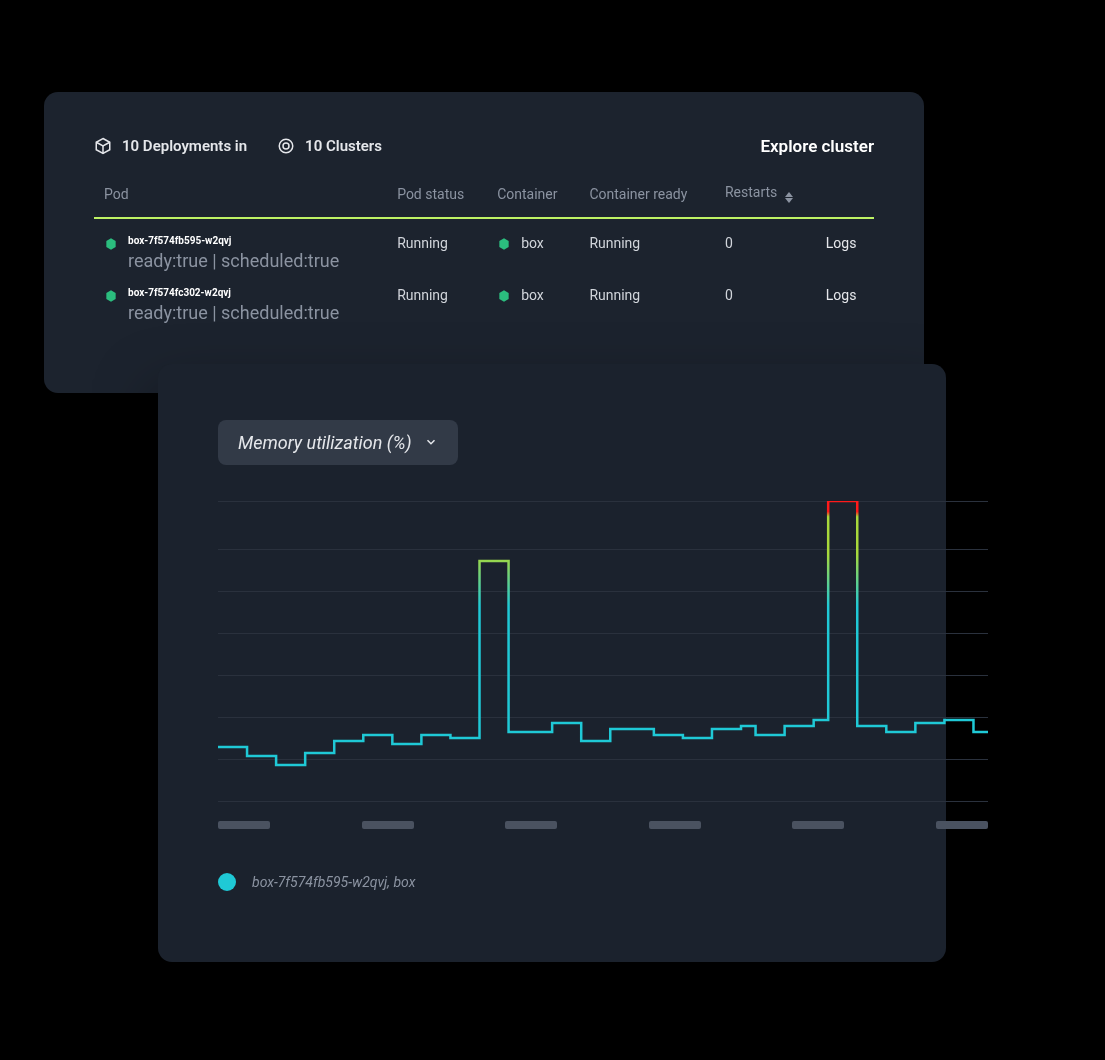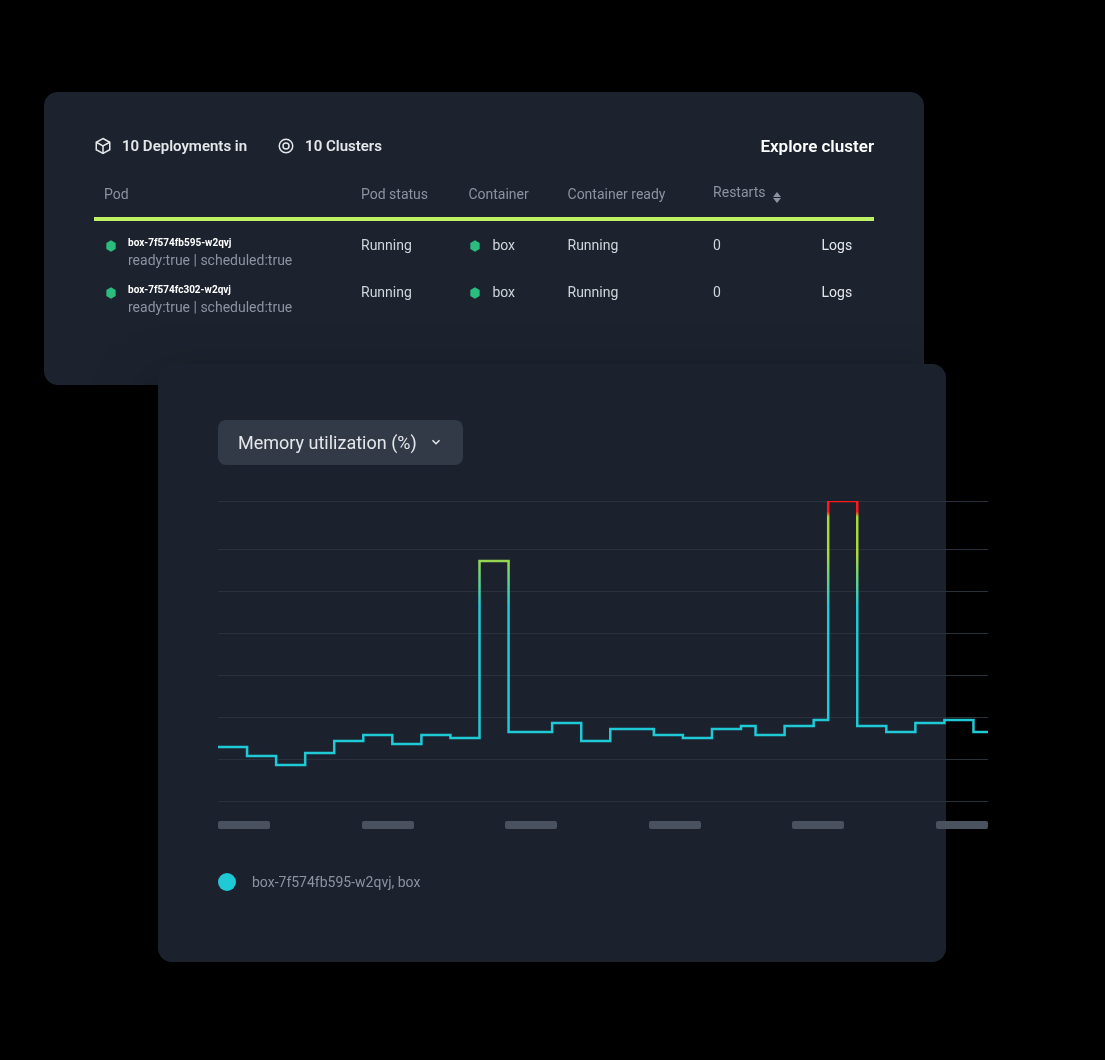--- a/index.html
+++ b/index.html
@@ -56,7 +56,7 @@
     font-size: 14px;
     color: #8b93a1;
     padding: 0 10px 14px 10px;
-    border-bottom: 4px solid #bef264;
+    border-bottom: 2px solid #bef264;
   }
   table.pods td {
     padding: 16px 10px 0 10px;

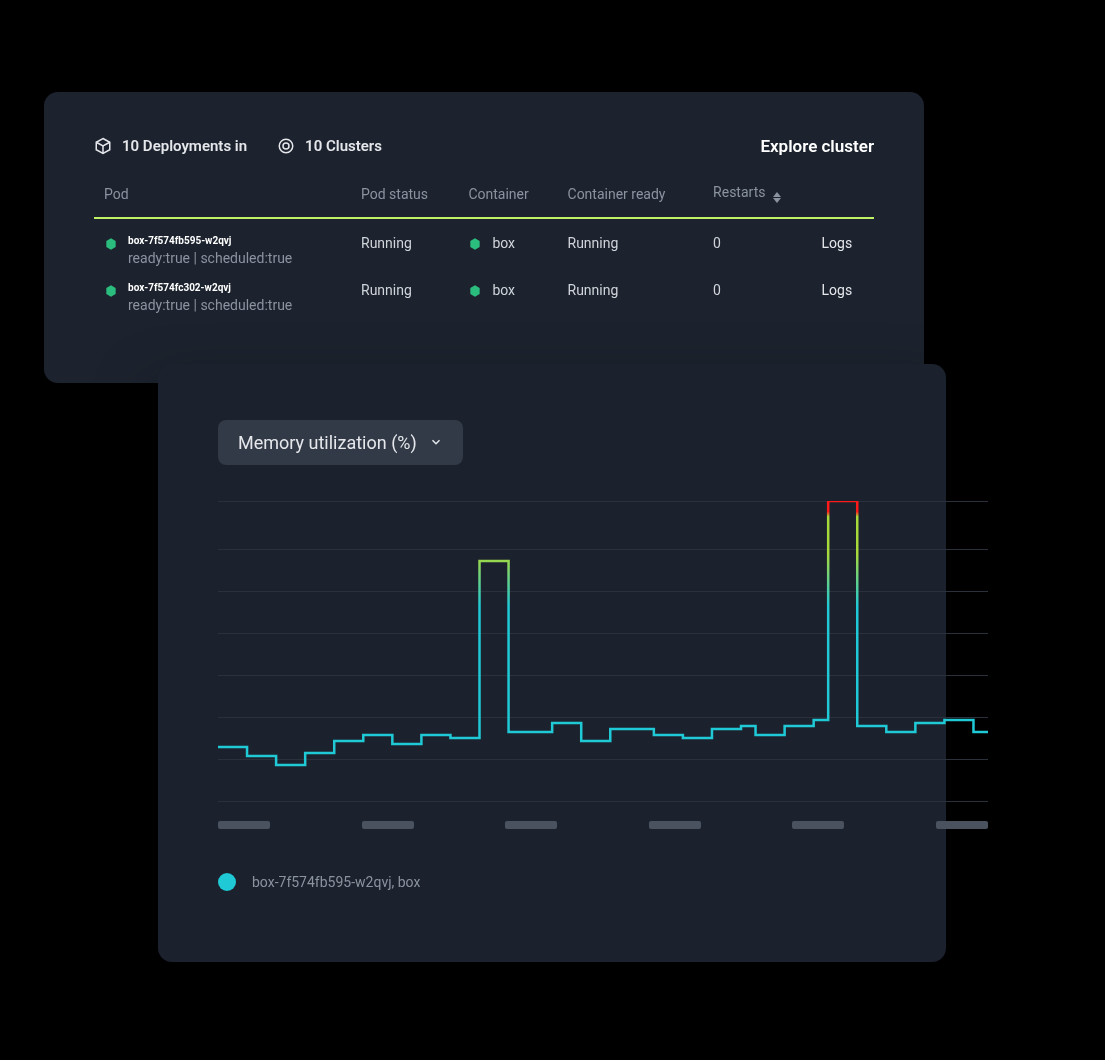--- a/index.html
+++ b/index.html
@@ -72,7 +72,7 @@
   .pod-sub {
     font-weight: 400;
     color: #8b93a1;
-    font-size: 14px;
+    font-size: 18px;
     margin-top: 4px;
   }
   .pod-cell { display:flex; gap:10px; align-items:flex-start; }

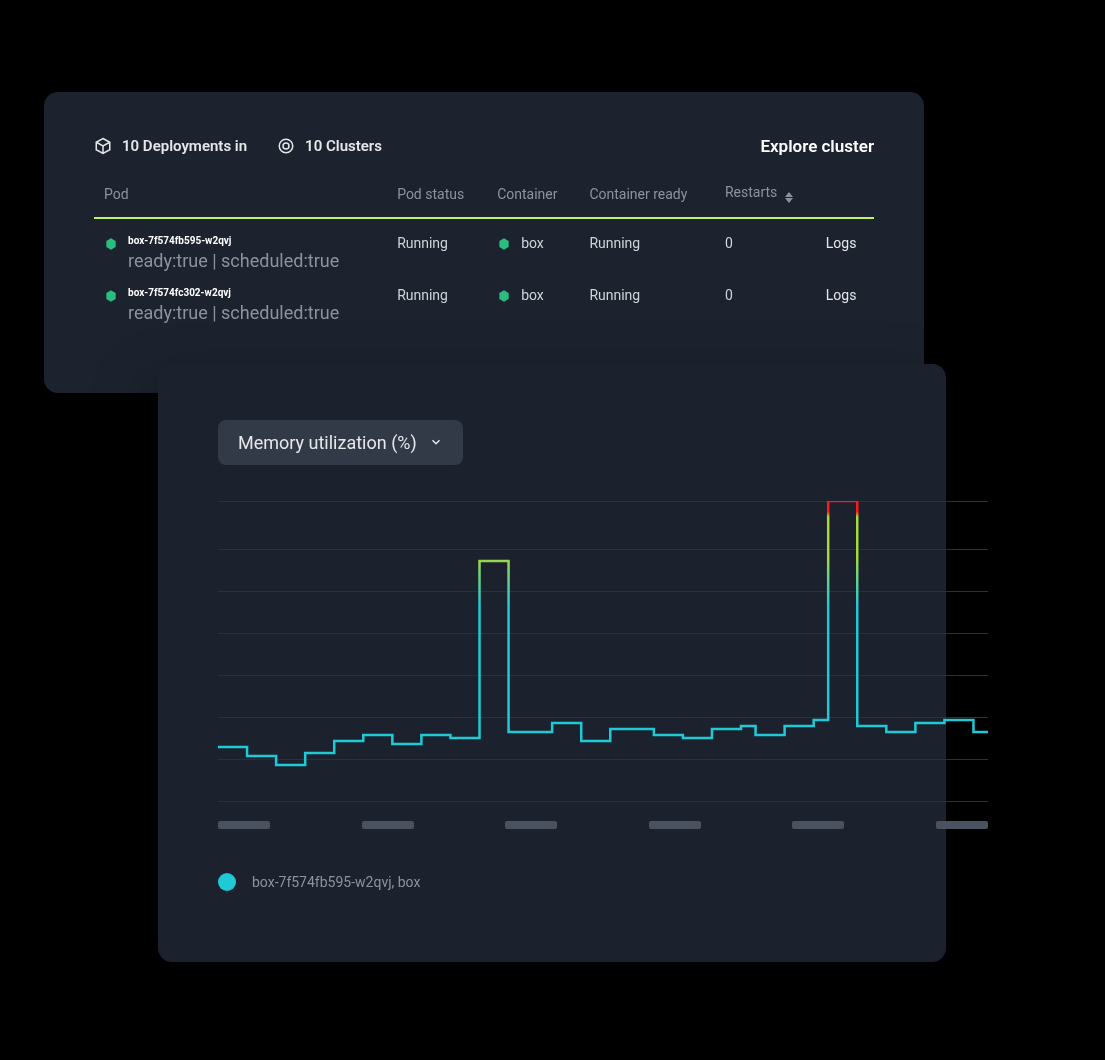--- a/index.html
+++ b/index.html
@@ -104,6 +104,7 @@
     border-radius: 14px;
     padding: 56px 60px 40px 60px;
     box-shadow: 0 30px 60px rgba(0,0,0,0.5);
+    font-style: italic;
   }
   .metric-select {
     display:inline-flex;

